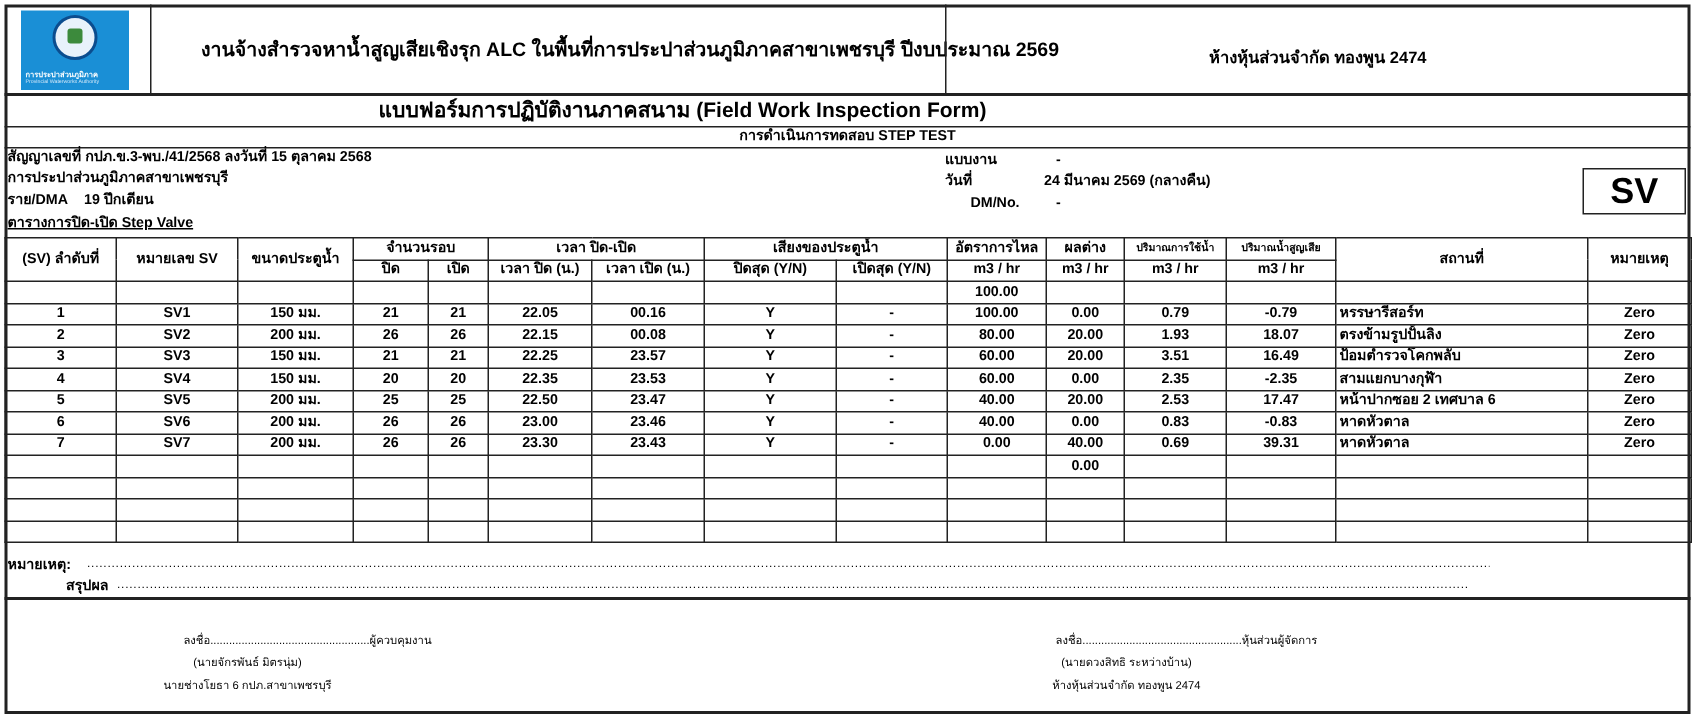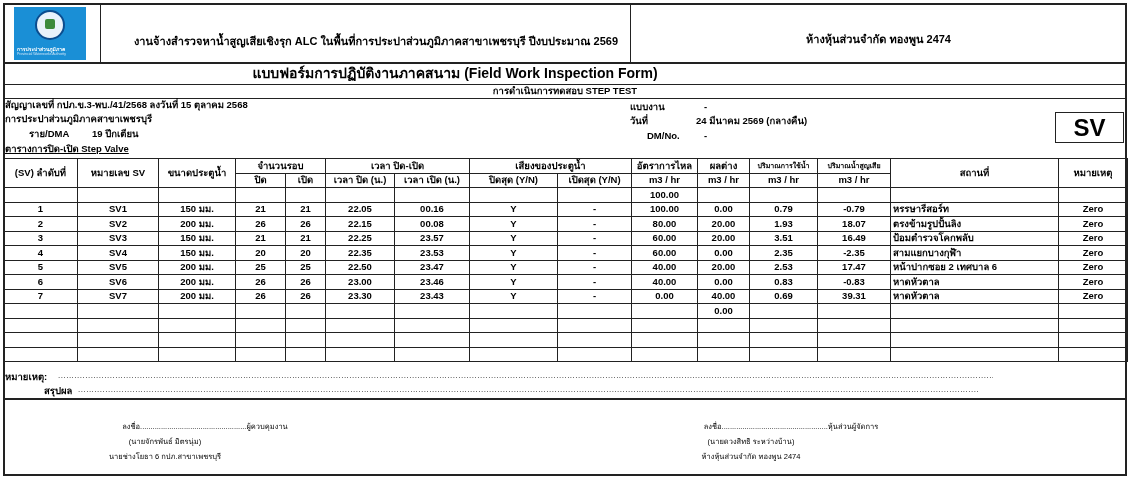--- a/index.html
+++ b/index.html
@@ -39,7 +39,7 @@
   <div class="caption2">Provincial Waterworks Authority</div>
 </div>
 <div class="vline" style="left:100px;top:3px;height:59px;"></div>
-<div class="t" style="left:134px;top:35px;font-size:11px;">งานจ้างสำรวจหาน้ำสูญเสียเชิงรุก ALC ในพื้นที่การประปาส่วนภูมิภาคสาขาเพชรบุรี ปีงบประมาณ 2569</div>
+<div class="t" style="left:134px;top:27px;font-size:13px;">งานจ้างสำรวจหาน้ำสูญเสียเชิงรุก ALC ในพื้นที่การประปาส่วนภูมิภาคสาขาเพชรบุรี ปีงบประมาณ 2569</div>
 <div class="vline" style="left:630px;top:3px;height:59px;"></div>
 <div class="t" style="left:630px;top:33px;width:497px;text-align:center;font-size:11px;">ห้างหุ้นส่วนจำกัด ทองพูน 2474</div>
 <div class="hline" style="left:3px;top:62px;width:1124px;height:2px;"></div>

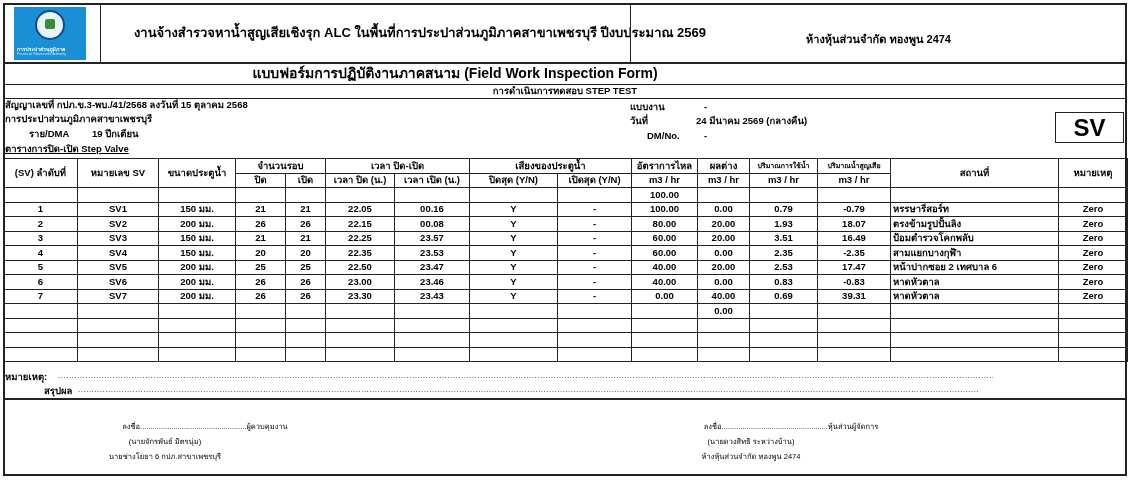--- a/index.html
+++ b/index.html
@@ -51,7 +51,7 @@
 
 <div class="t" style="left:5px;top:99px;">สัญญาเลขที่ กปภ.ข.3-พบ./41/2568 ลงวันที่ 15 ตุลาคม 2568</div>
 <div class="t" style="left:5px;top:113px;">การประปาส่วนภูมิภาคสาขาเพชรบุรี</div>
-<div class="t" style="left:5px;top:128px;padding-left:24px;">ราย/DMA</div>
+<div class="t" style="left:5px;top:128px;">ราย/DMA</div>
 <div class="t" style="left:56px;top:128px;margin-left:36px;">19 ปึกเตียน</div>
 <div class="t" style="left:5px;top:143px;text-decoration:underline;">ตารางการปิด-เปิด Step Valve</div>
 

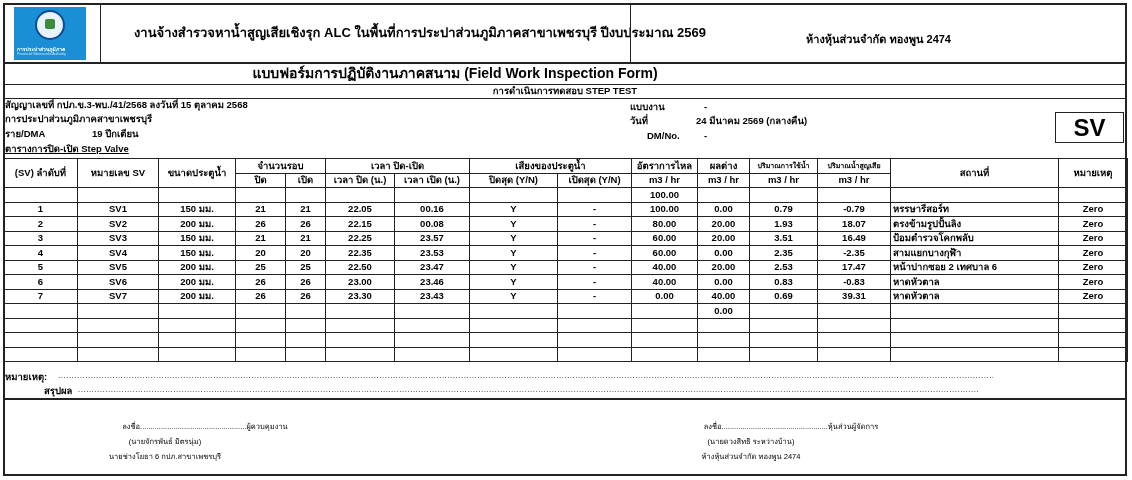--- a/index.html
+++ b/index.html
@@ -52,7 +52,7 @@
 <div class="t" style="left:5px;top:99px;">สัญญาเลขที่ กปภ.ข.3-พบ./41/2568 ลงวันที่ 15 ตุลาคม 2568</div>
 <div class="t" style="left:5px;top:113px;">การประปาส่วนภูมิภาคสาขาเพชรบุรี</div>
 <div class="t" style="left:5px;top:128px;">ราย/DMA</div>
-<div class="t" style="left:56px;top:128px;margin-left:36px;">19 ปึกเตียน</div>
+<div class="t" style="left:56px;top:128px;">19 ปึกเตียน</div>
 <div class="t" style="left:5px;top:143px;text-decoration:underline;">ตารางการปิด-เปิด Step Valve</div>
 
 <div class="t" style="left:630px;top:101px;">แบบงาน</div>

